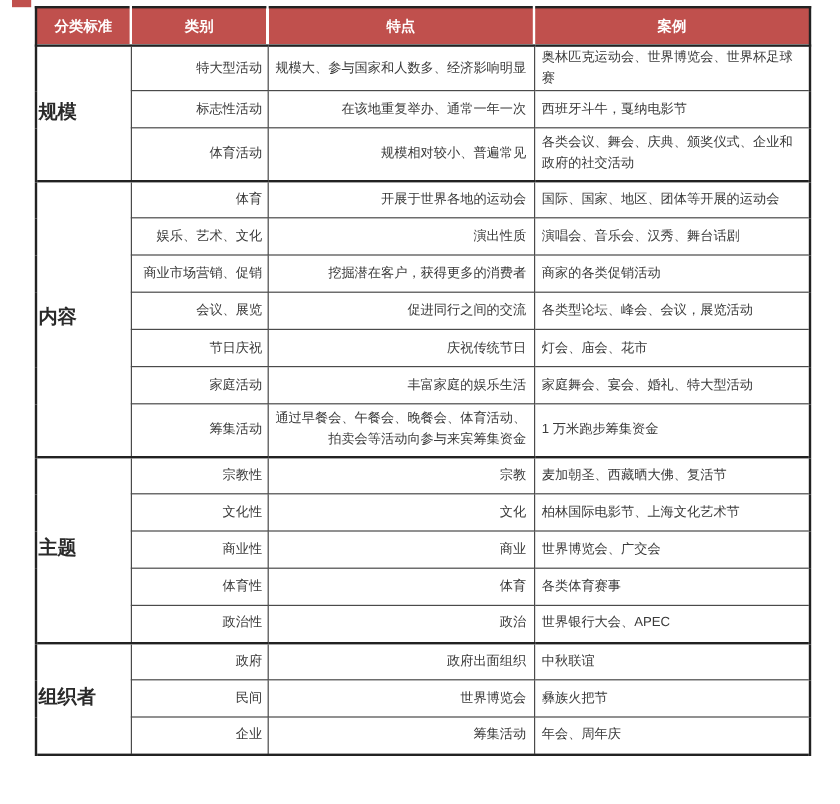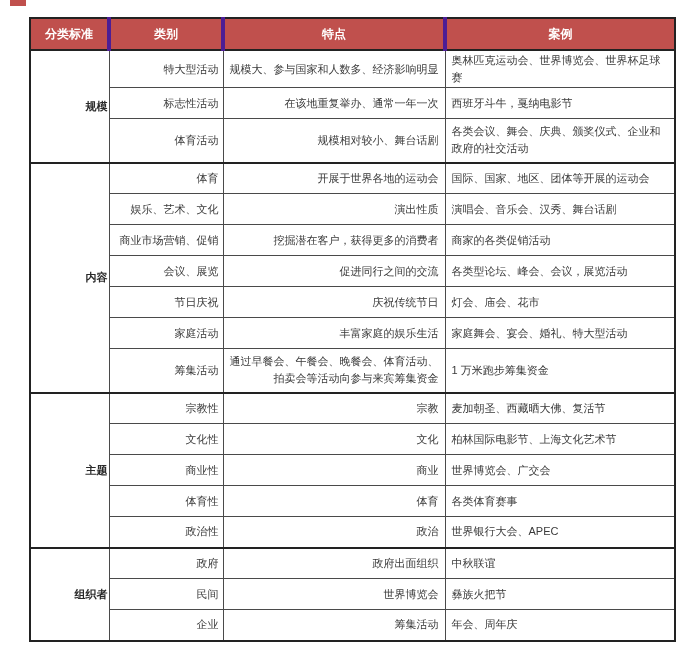--- a/index.html
+++ b/index.html
@@ -26,7 +26,7 @@
   table.cls-table {
     position: absolute;
     left: 29px;
-    top: 17px;
+    top: 5px;
     width: 645px;
     border-collapse: collapse;
     table-layout: fixed;

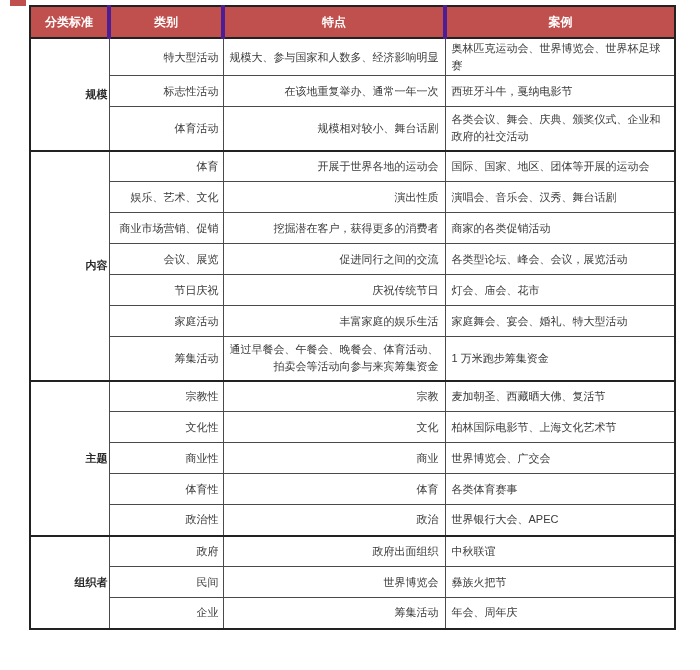--- a/index.html
+++ b/index.html
@@ -48,7 +48,7 @@
     text-align: center;
     border-top: 2px solid var(--border-dark, #222222);
     border-bottom: 2px solid var(--border-dark, #222222);
-    border-left: 4px solid #4c1d95;
+    border-left: 2px solid #4c1d95;
     border-right: 2px solid #ffffff;
   }
   th:first-child { border-left: 2px solid var(--border-dark, #222222); }

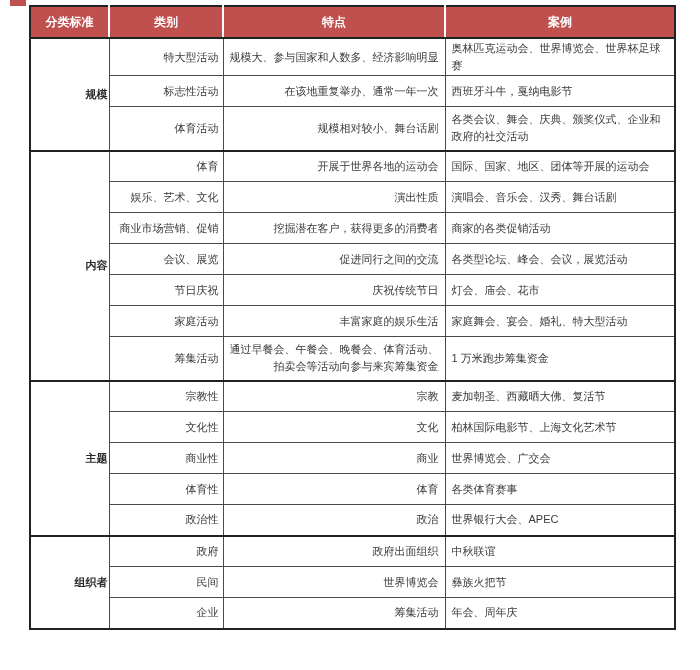--- a/index.html
+++ b/index.html
@@ -58,8 +58,8 @@
   tr.group-start td { border-top: 2px solid var(--border-dark, #222222); }
   td.group-label {
     font-weight: bold;
-    font-size: 11px;
-    text-align: right;
+    font-size: 16px;
+    text-align: left;
     color: #2a2a2a;
     border-left: 2px solid var(--border-dark, #222222);
   }

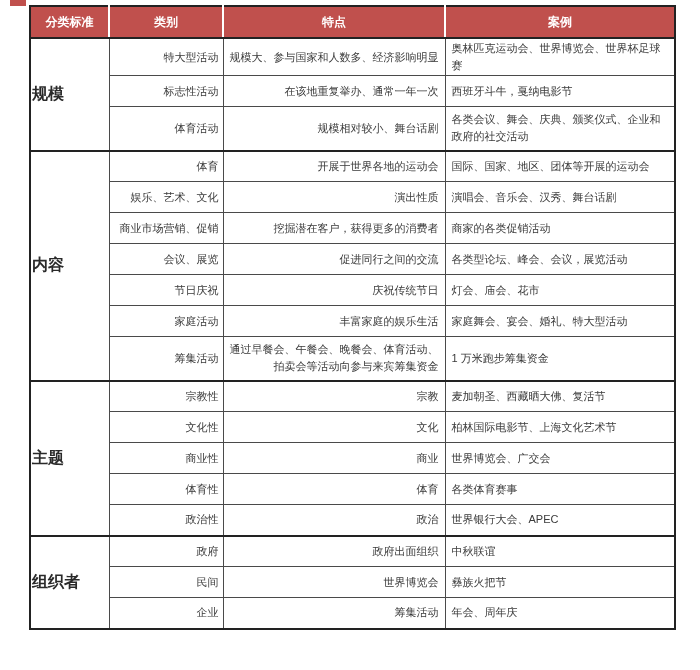--- a/index.html
+++ b/index.html
@@ -102,7 +102,7 @@
         </tr>
         <tr class="tall">
           <td class="cat">体育活动</td>
-          <td class="feat">规模相对较小、舞台话剧</td>
+          <td class="feat">规模相对较小、普遍常见</td>
           <td class="ex">各类会议、舞会、庆典、颁奖仪式、企业和政府的社交活动</td>
         </tr>
         <tr class="group-start">

